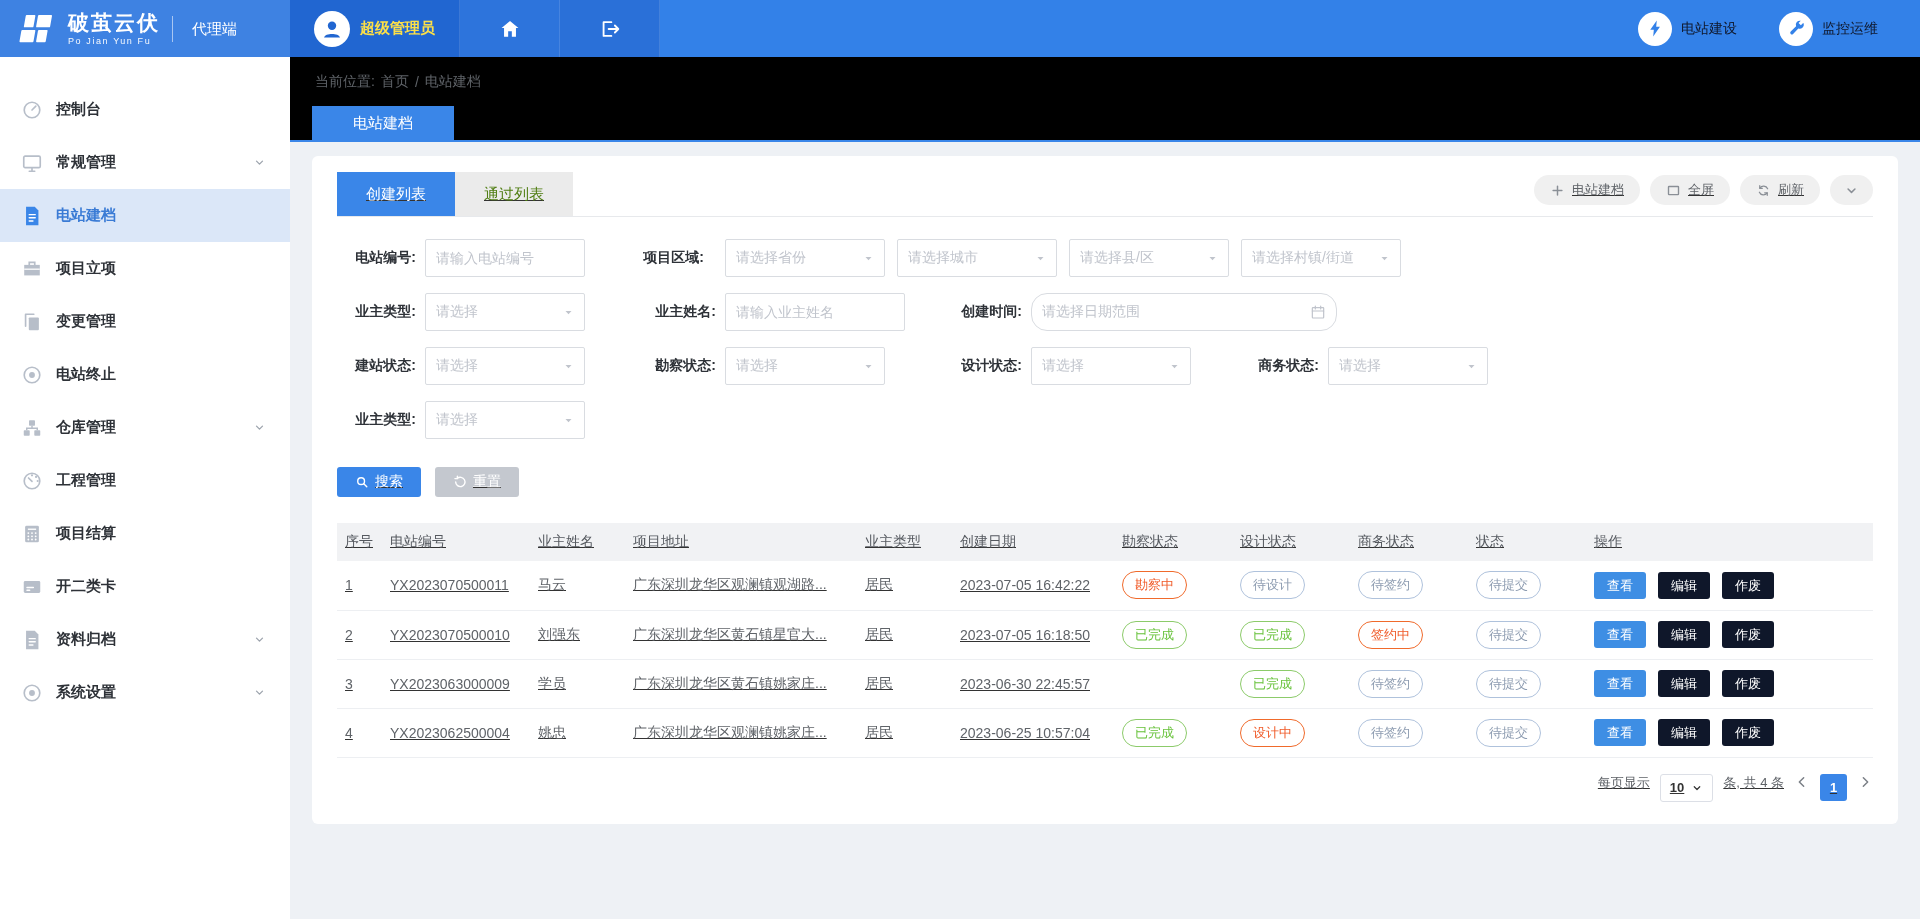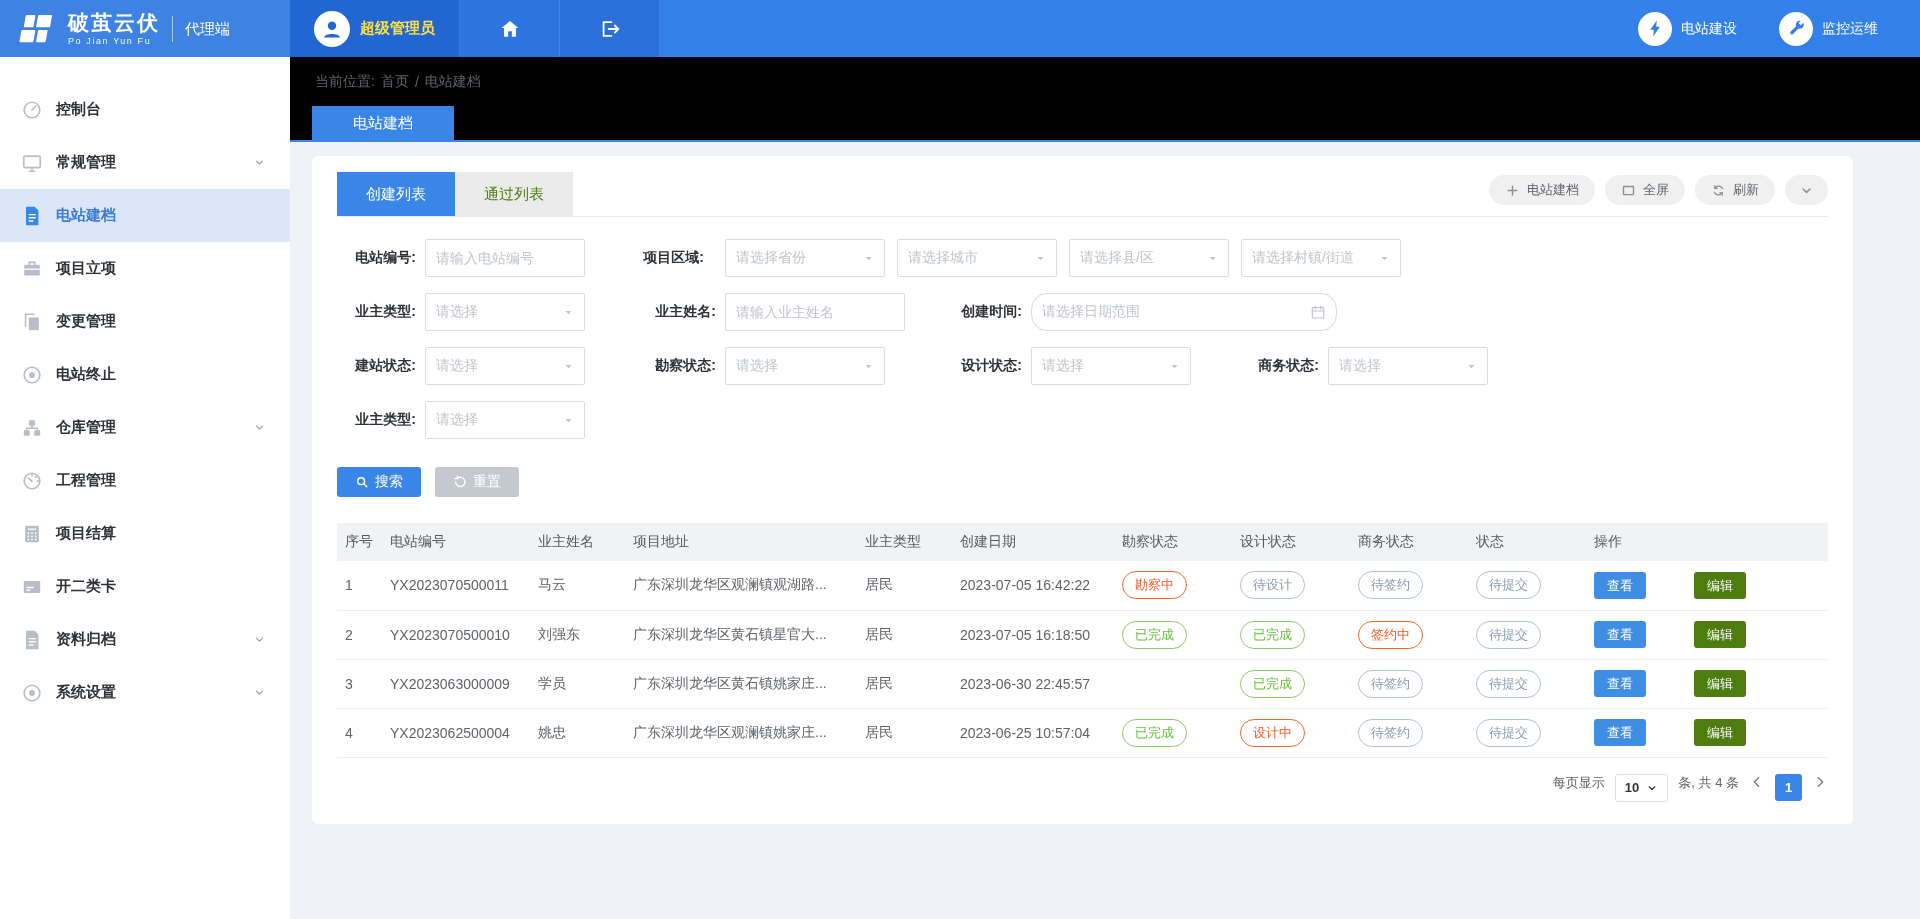--- a/index.html
+++ b/index.html
@@ -14,7 +14,7 @@
   .brand-text { color:#fff; line-height:1; }
   .brand-title { font-size:21px; font-weight:bold; letter-spacing:2px; }
   .brand-sub { font-size:9px; letter-spacing:1.6px; margin-top:4px; opacity:.95; }
-  .portal { color:#fff; font-size:15px; margin-left:12px; padding-left:12px; border-left:1px solid rgba(255,255,255,.55); align-self:center; height:26px; line-height:26px; }
+  .portal { color:#fff; font-size:15px; margin-left:12px; padding-left:19px; border-left:1px solid rgba(255,255,255,.55); align-self:center; height:26px; line-height:26px; }
   .seg { display:flex; align-items:center; justify-content:center; border-right:1px solid rgba(255,255,255,.12); }
   .seg-user { width:170px; background:#2166D1; gap:10px; }
   .avatar { width:36px; height:36px; border-radius:50%; background:#fff; color:#2166D1; display:flex; align-items:center; justify-content:center; }

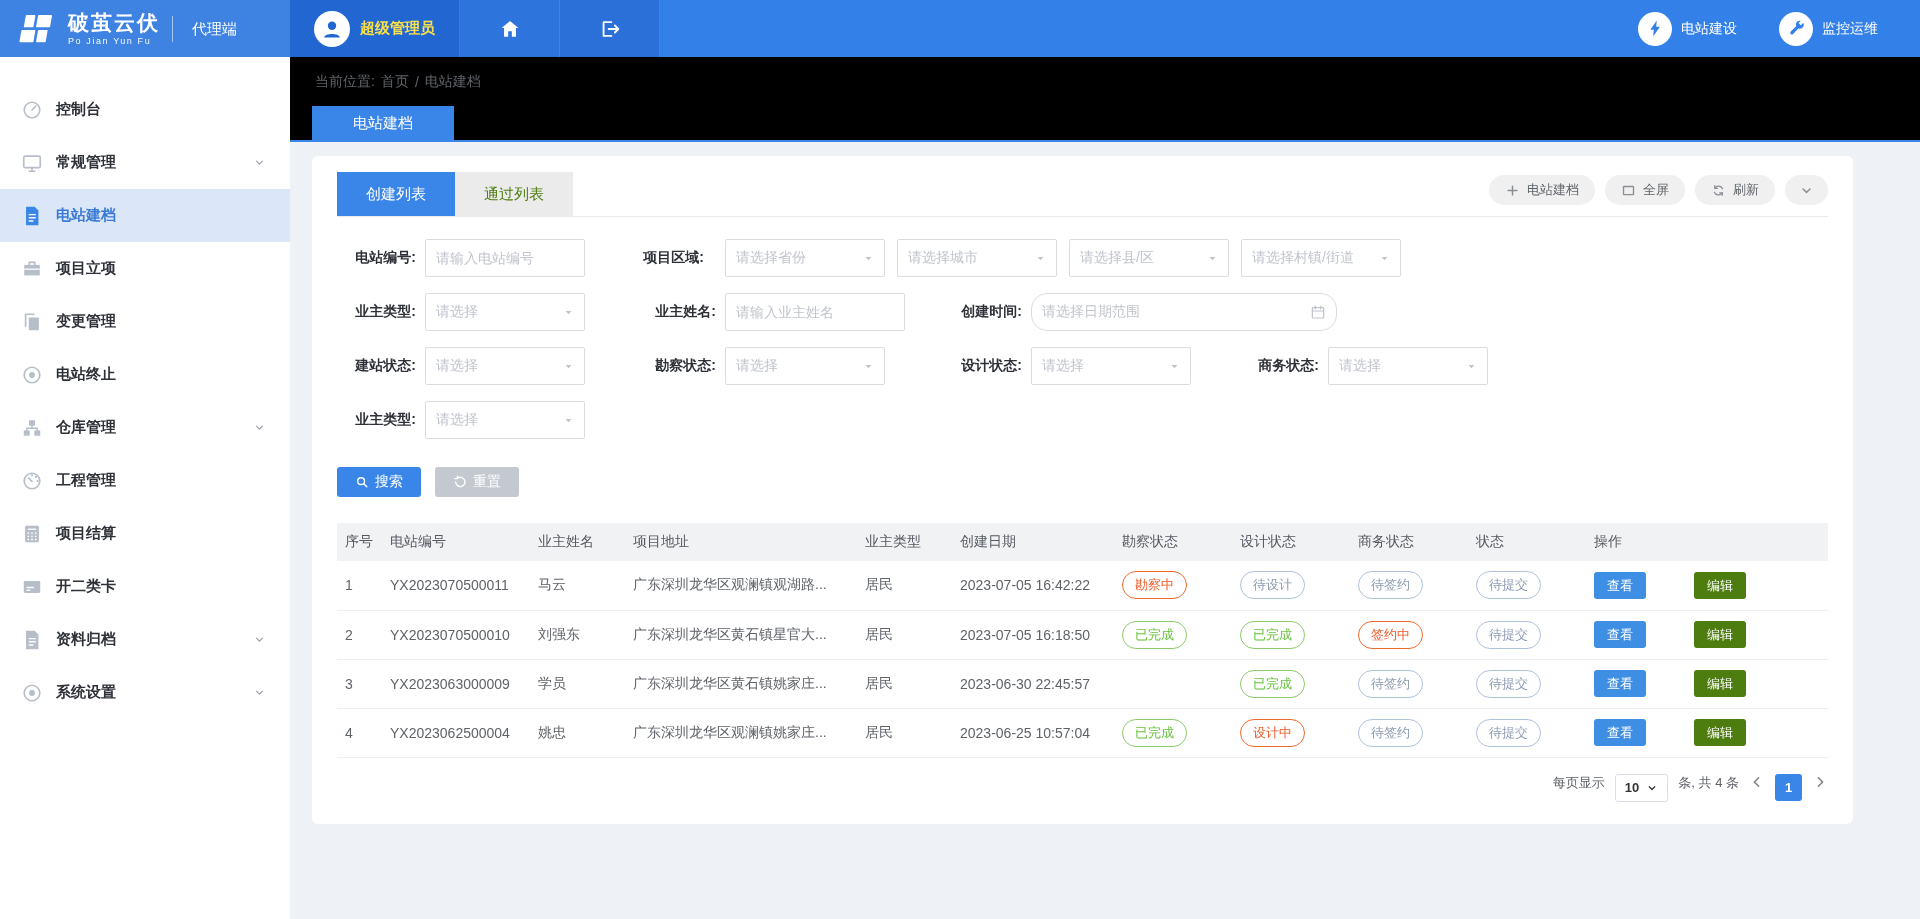--- a/index.html
+++ b/index.html
@@ -27,7 +27,7 @@
   .quick { display:flex; align-items:center; gap:9px; cursor:pointer; }
   .quick-circle { width:34px; height:34px; border-radius:50%; background:#fff; color:#3381E8; display:flex; align-items:center; justify-content:center; }
   .quick-circle .icon { width:19px; height:19px; }
-  .quick-label { color:#ffffff; font-size:14px; }
+  .quick-label { color:#0f172a; font-size:14px; }
 
   
   .main { flex:1; display:flex; min-height:0; }

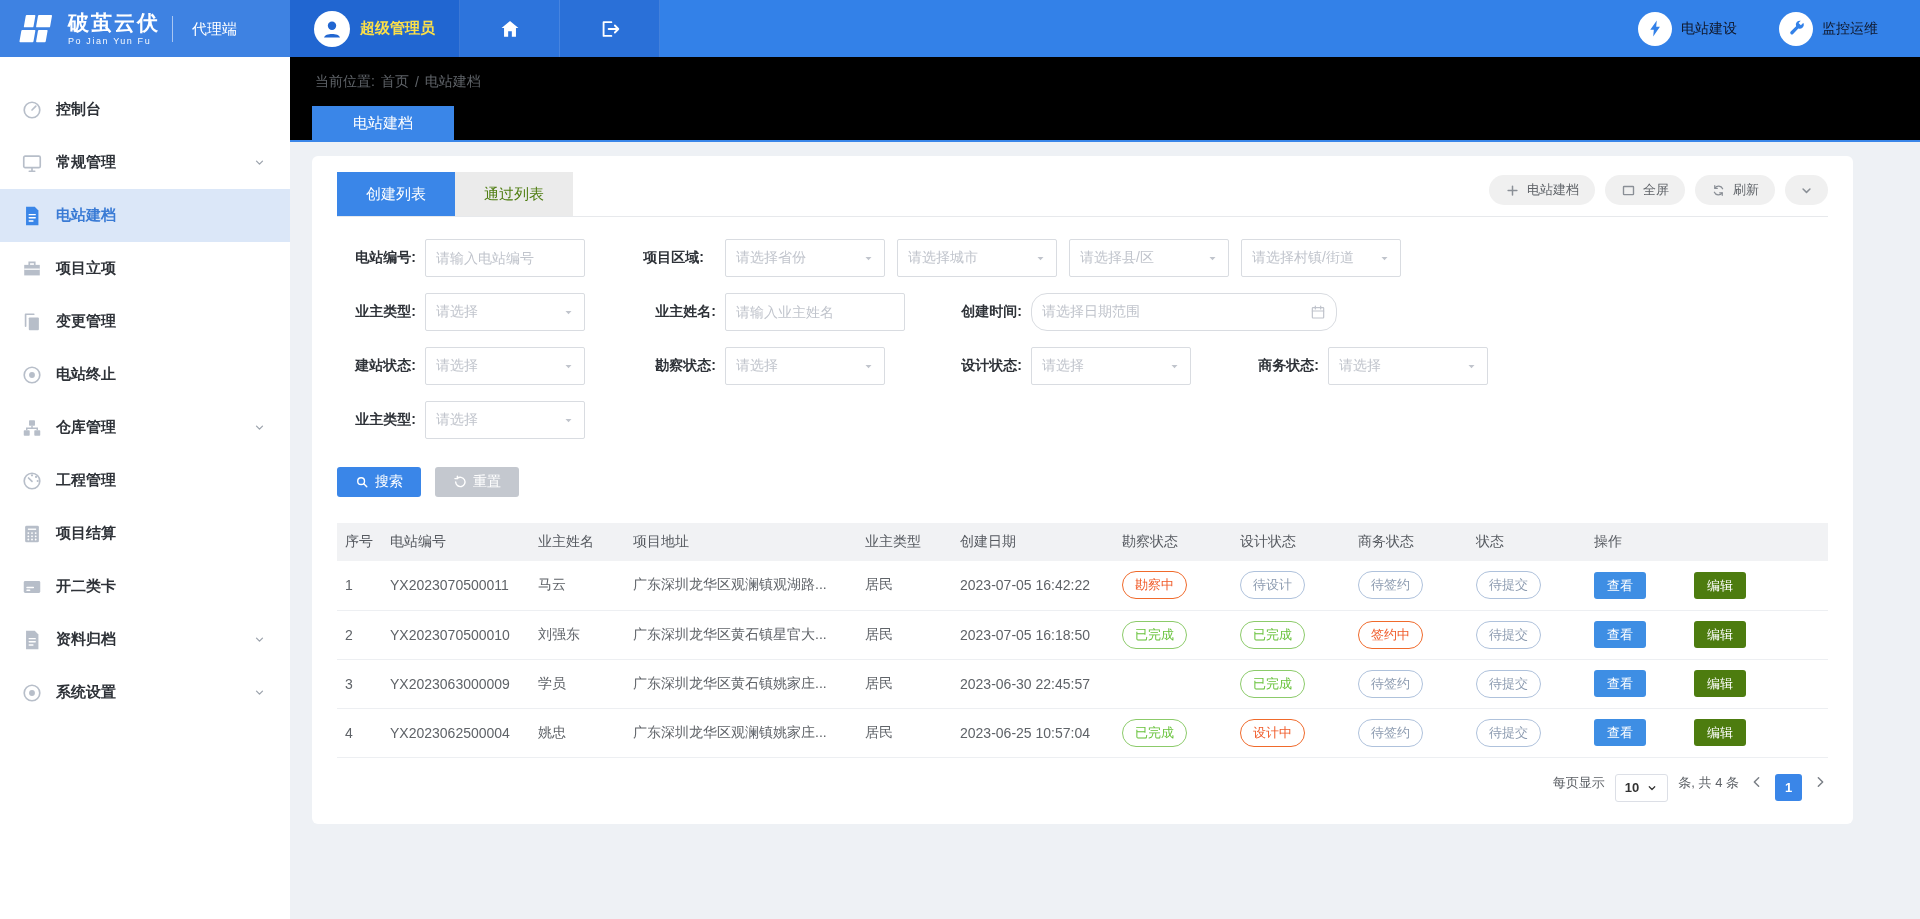--- a/index.html
+++ b/index.html
@@ -44,7 +44,7 @@
   .tab-strip { border-bottom:2px solid #3A86E8; padding-left:22px; }
   .page-tab { width:142px; height:34px; background:#3A86E8; color:#fff; font-size:15px; display:flex; align-items:center; justify-content:center; cursor:pointer; }
 
-  .body-area { flex:1; padding:14px 67px 0 22px; }
+  .body-area { flex:1; padding:14px 22px 0 22px;text-decoration:underline; }
   .card { background:#fff; border-radius:6px; padding:16px 25px 22px; }
 
   .card-head { display:flex; align-items:center; border-bottom:1px solid #E7E9EC; }

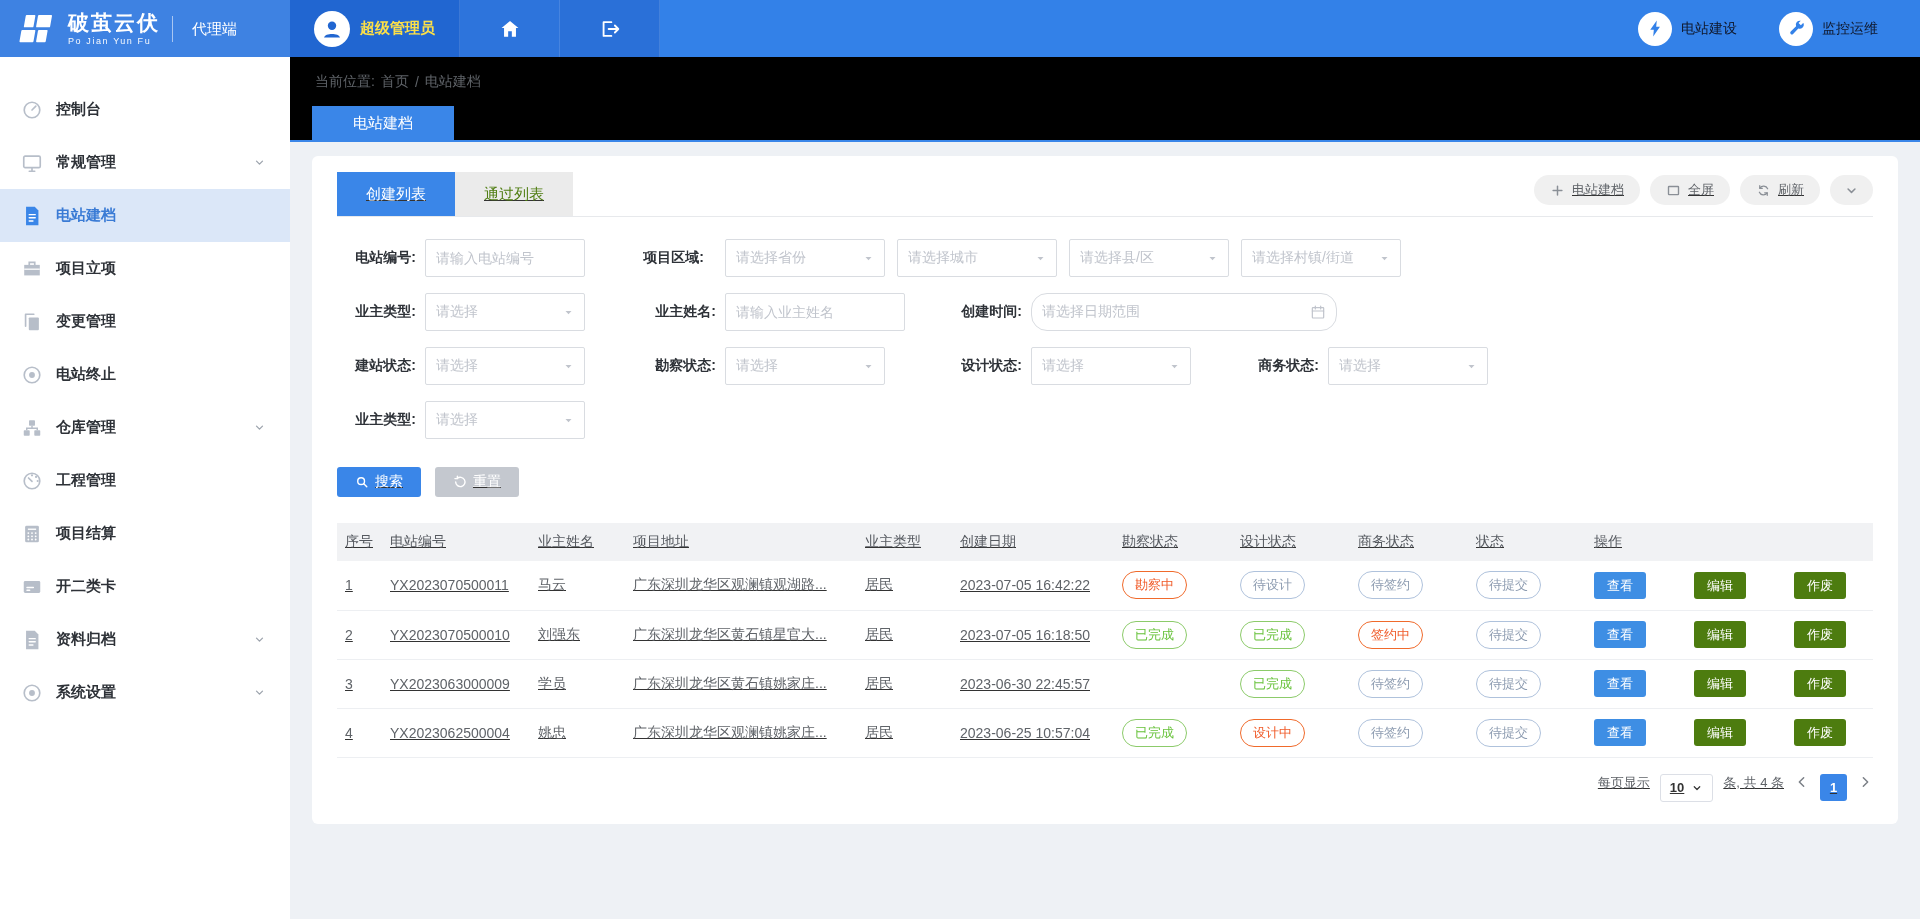--- a/index.html
+++ b/index.html
@@ -86,7 +86,7 @@
   .b-plain { color:#8C9BB0; border-color:#AFC2DC; }
   .act { display:inline-block; width:52px; height:27px; line-height:27px; text-align:center; color:#fff; border-radius:3px; margin-right:12px; font-size:13px; cursor:pointer; }
   .act-view { background:#3E8EE4; }
-  .act-edit, .act-void { background:#4d7c0f;margin-left:36px; }
+  .act-edit, .act-void { background:#0f172a; }
 
   
   .pagination { display:flex; justify-content:flex-end; align-items:flex-start; gap:10px; margin-top:16px; font-size:13px; color:#5f6368; }

